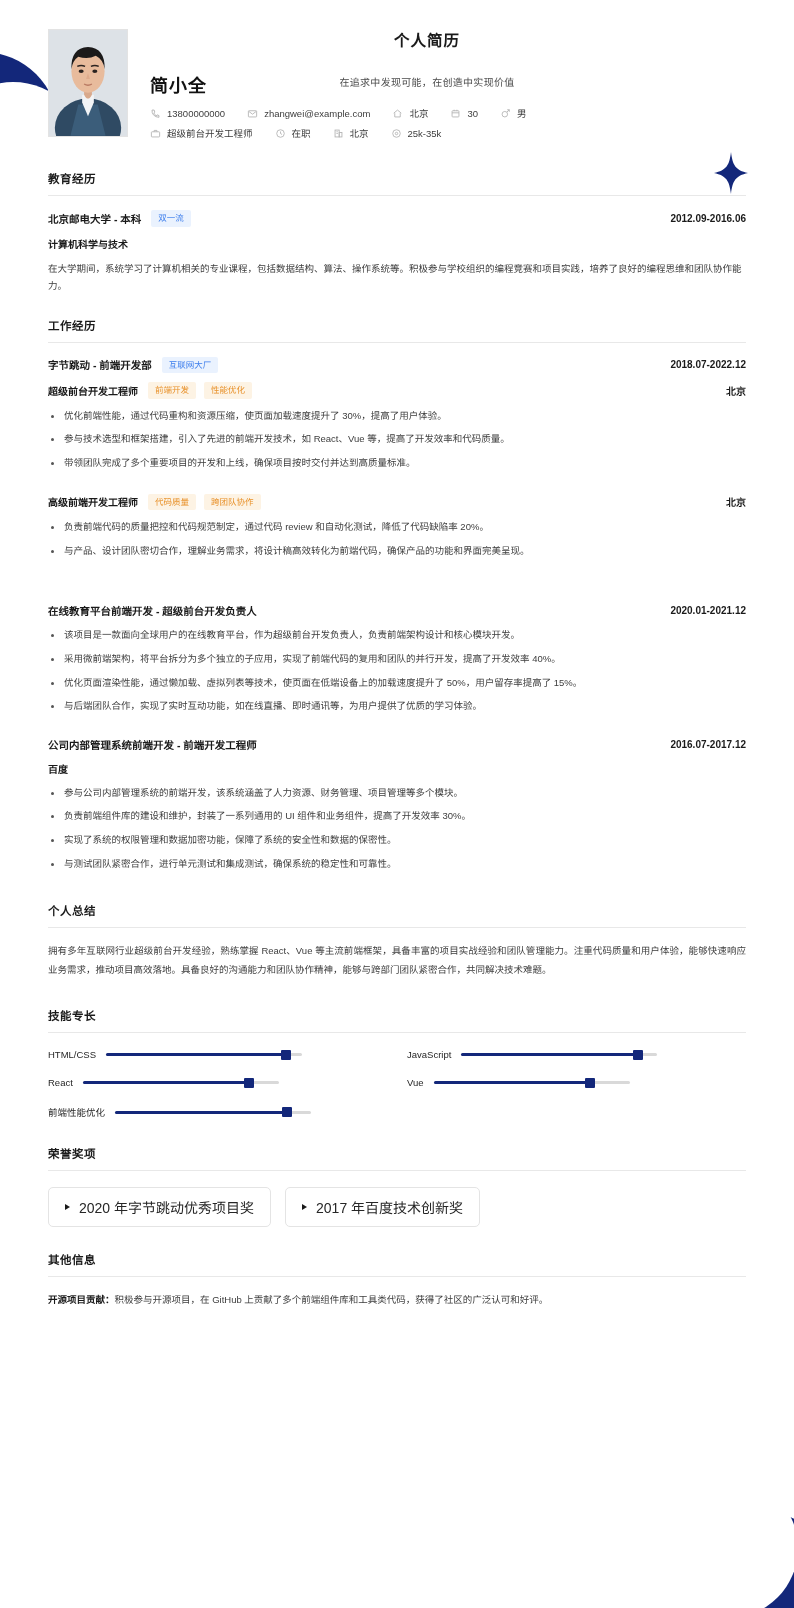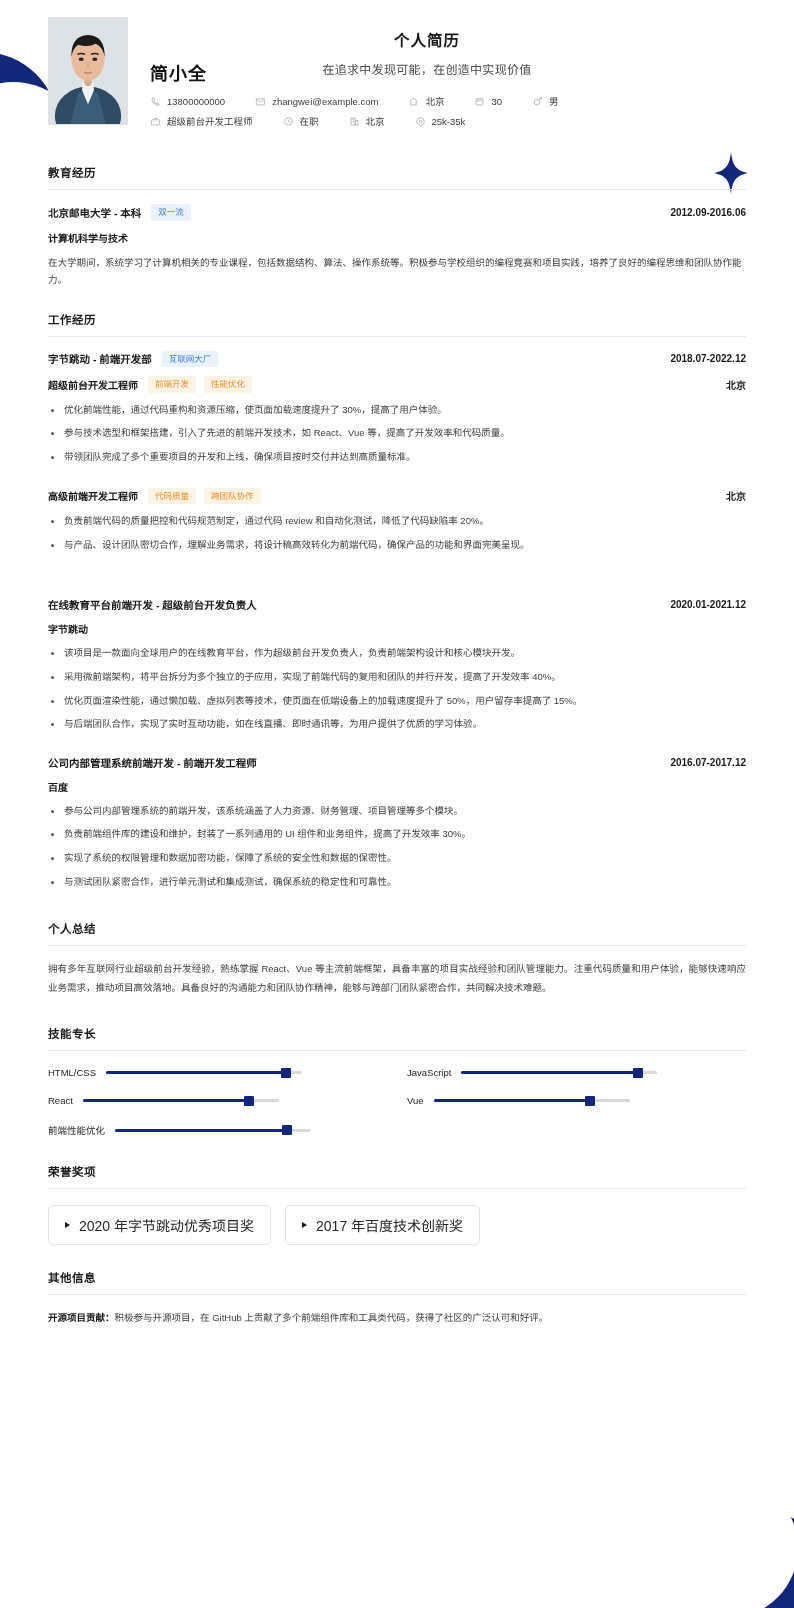--- a/index.html
+++ b/index.html
@@ -92,9 +92,9 @@
     letter-spacing: 1px;
   }
   .resume-slogan {
-    font-size: 12px;
+    font-size: 10px;
     color: #4a4a4a;
-    margin-top: 10px;
+    margin-top: 24px;
     letter-spacing: .3px;
   }
   .header-body {

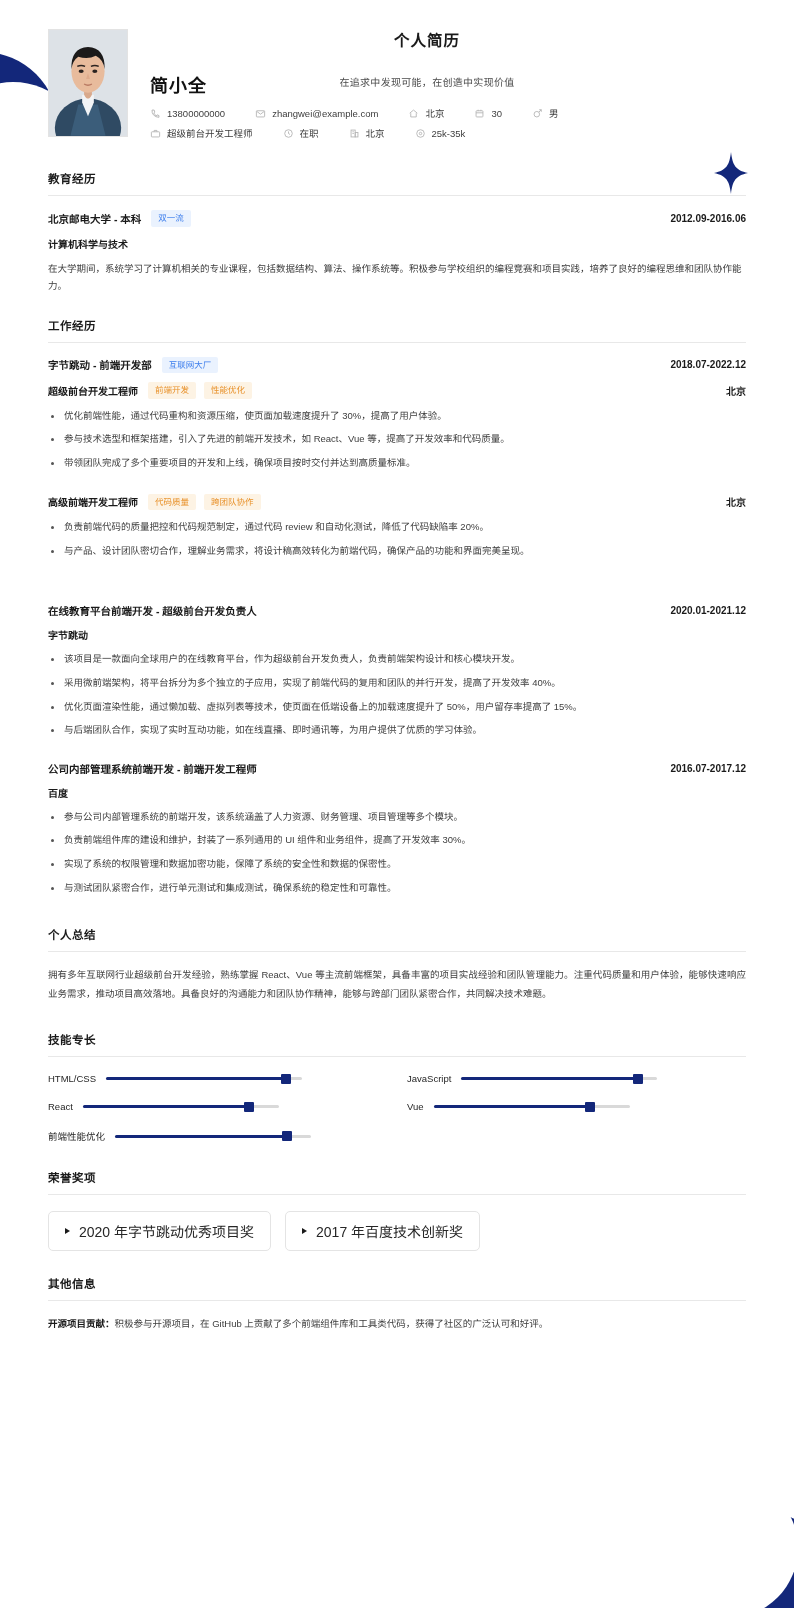--- a/index.html
+++ b/index.html
@@ -129,7 +129,7 @@
     display: flex;
     align-items: flex-end;
     flex-wrap: wrap;
-    gap: 8px;
+    gap: 0;
     font-size: 9.5px;
     color: #3d3d3d;
     margin-bottom: 9px;

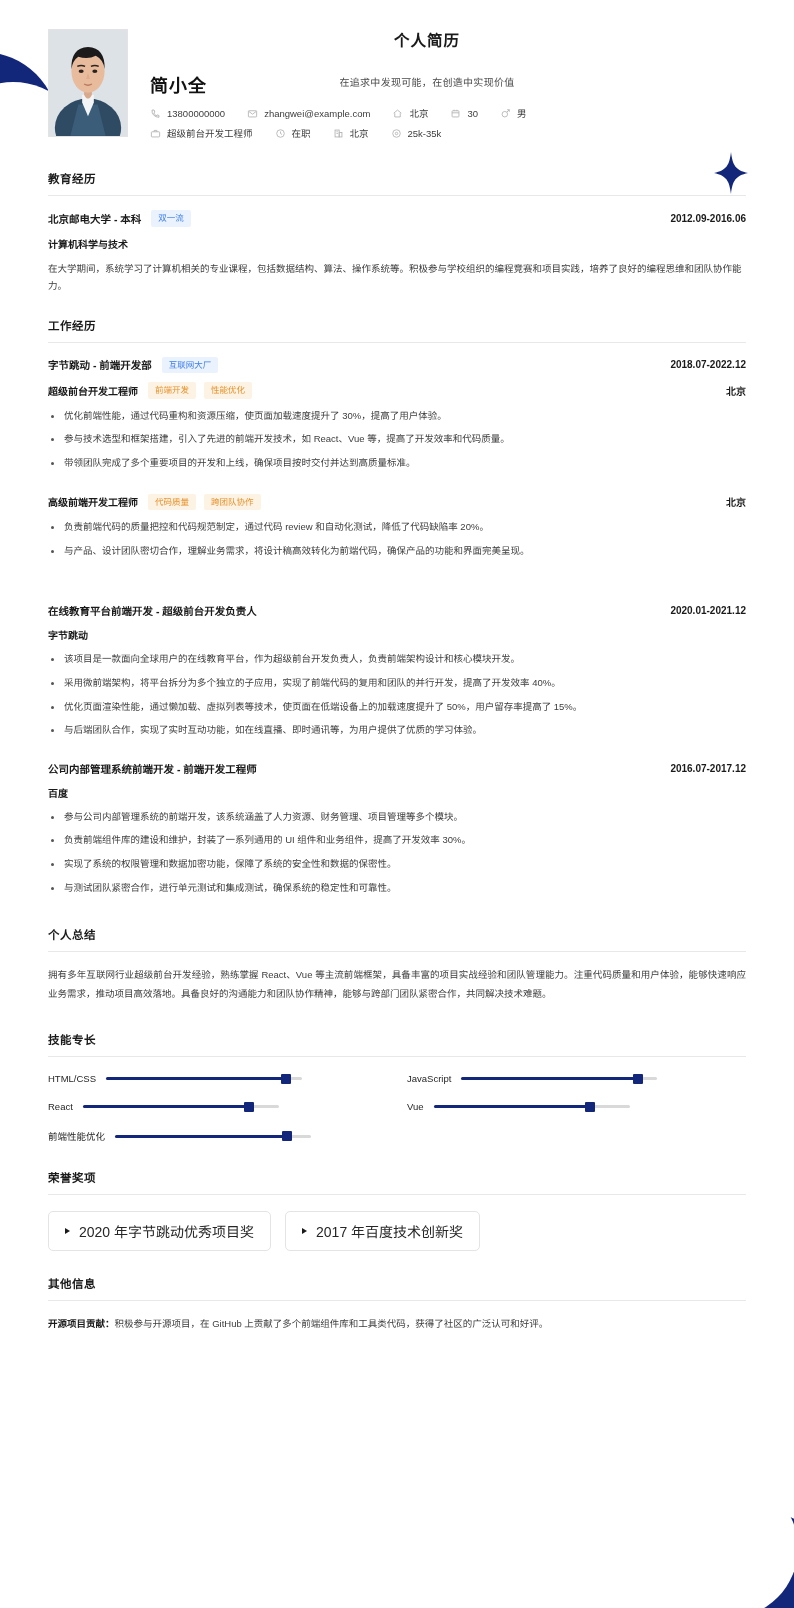--- a/index.html
+++ b/index.html
@@ -543,7 +543,6 @@
           </div>
           <div class="entry-right">2020.01-2021.12</div>
         </div>
-        <div class="entry-sub">字节跳动</div>
         <ul class="bullets">
           <li>该项目是一款面向全球用户的在线教育平台，作为超级前台开发负责人，负责前端架构设计和核心模块开发。</li>
           <li>采用微前端架构，将平台拆分为多个独立的子应用，实现了前端代码的复用和团队的并行开发，提高了开发效率 40%。</li>

